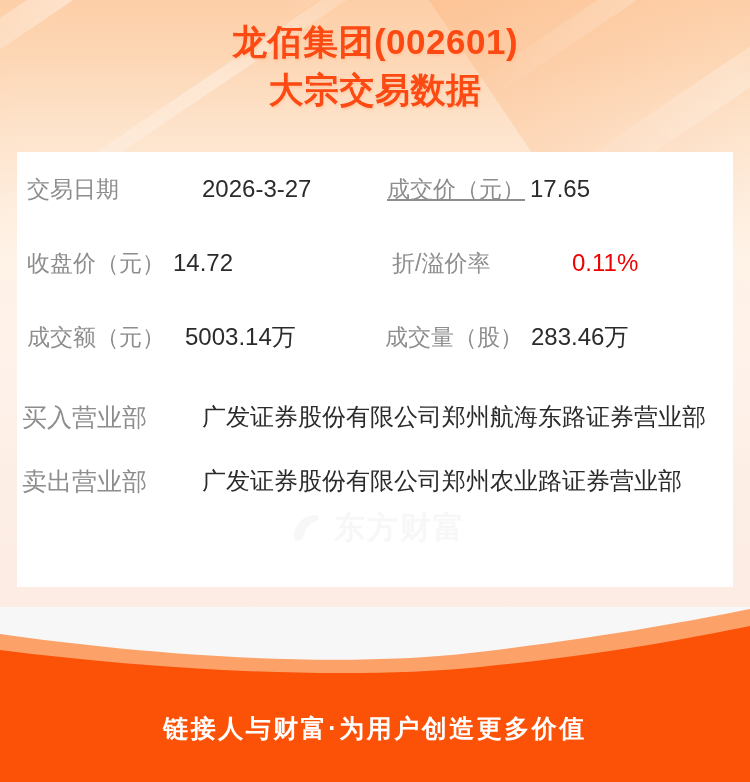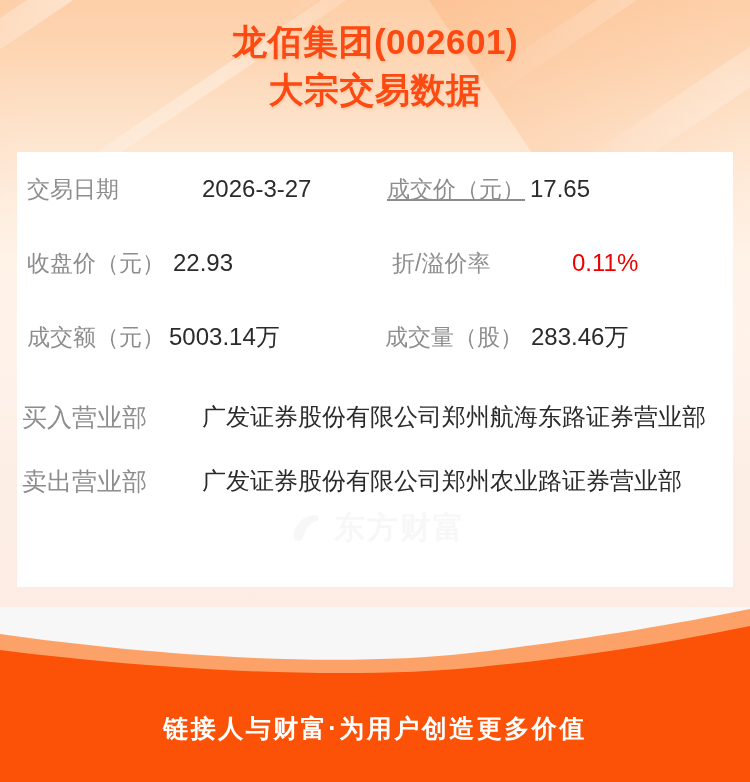--- a/index.html
+++ b/index.html
@@ -270,7 +270,7 @@
       <div class="row r-compact r2">
         <div class="cell half-a">
           <span class="lbl c1-lbl">收盘价（元）</span>
-          <span class="val c1-val">22.93</span>
+          <span class="val c1-val">14.72</span>
         </div>
         <div class="cell half-b">
           <span class="lbl c2-lbl">折/溢价率</span>

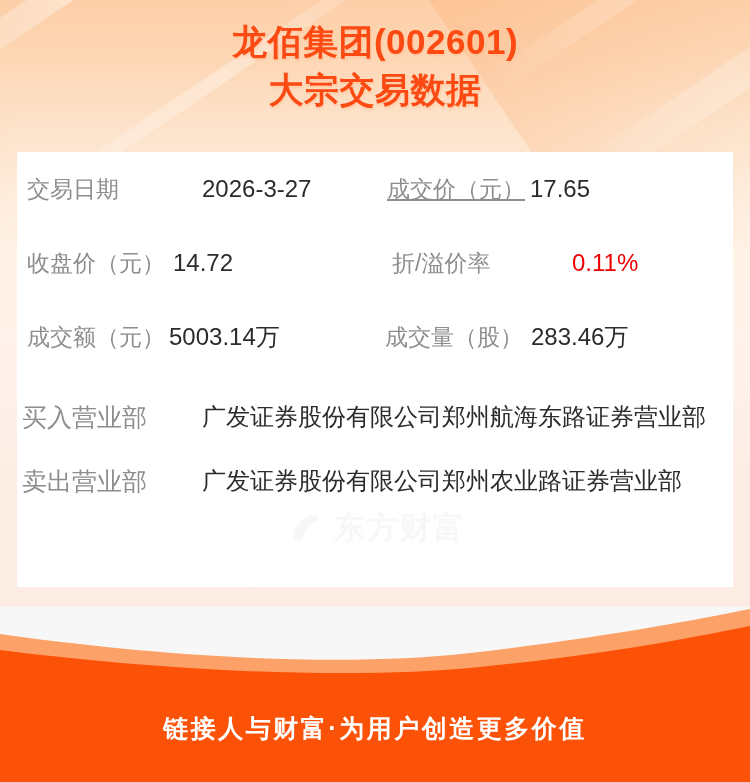--- a/index.html
+++ b/index.html
@@ -168,7 +168,7 @@
   .r2 .c2-val { }
 
   .r3 .c1-lbl { margin-left: 5px; }
-  .r3 .c1-val { margin-left: 4px; }
+  .r3 .c1-val { margin-left: 20px; }
   .r3 .c2-lbl { margin-left: 10px; }
   .r3 .c2-val { margin-left: 8px; }
 

